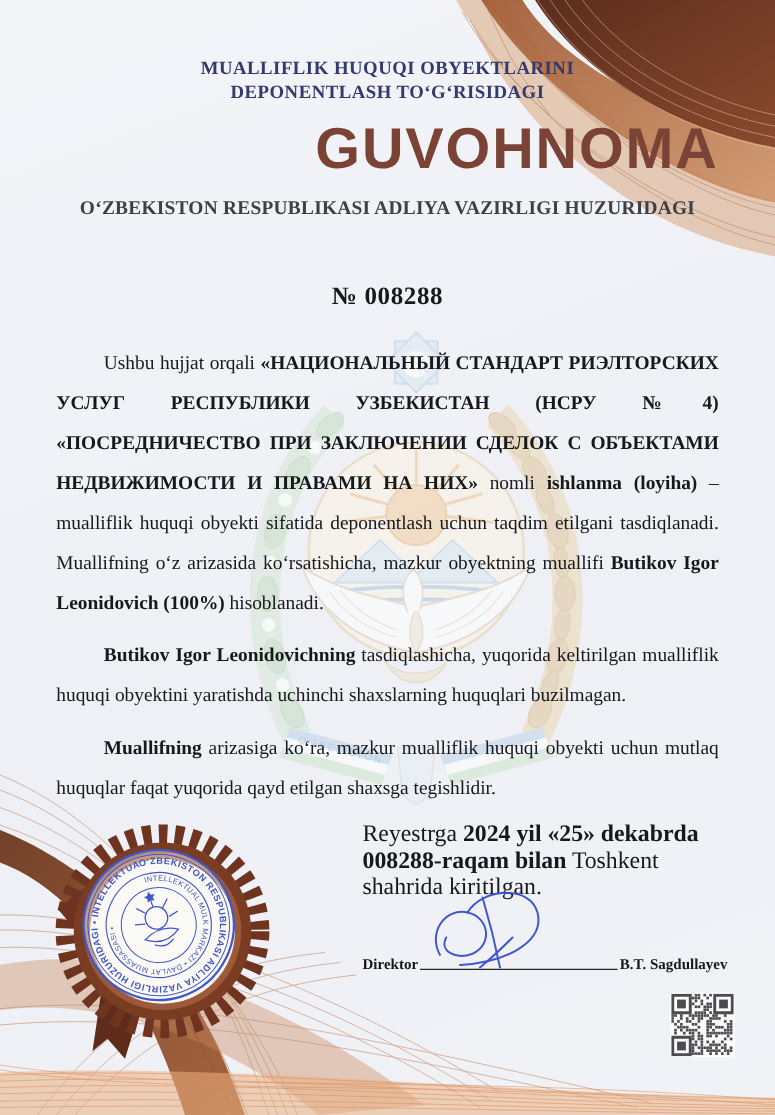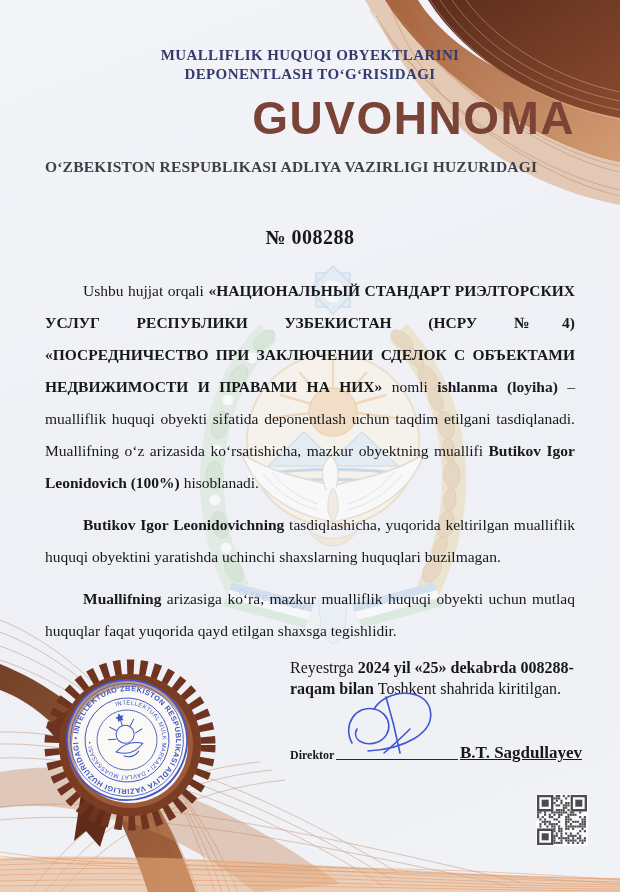--- a/index.html
+++ b/index.html
@@ -15,7 +15,7 @@
   .big-title{margin-top:8px;text-align:right;color:#7b4336;
              font-family:"Liberation Sans", sans-serif;font-weight:bold;
              font-size:46px;line-height:52px;letter-spacing:1.5px;}
-  .org{margin-top:13px;color:#3e4046;font-weight:bold;font-size:15.5px;line-height:20px;text-align:left;letter-spacing:.2px;}
+  .org{margin-top:13px;color:#3e4046;font-weight:bold;font-size:15.5px;line-height:20px;text-align:center;letter-spacing:.2px;}
   .cert-no{margin-top:49px;text-align:center;color:#17181c;font-weight:bold;font-size:20px;letter-spacing:.5px;}
   .body-text{margin-top:26px;color:#17181c;font-size:15.5px;line-height:32px;}
   .body-text p{margin:0 0 10px;text-align:justify;text-indent:38px;}

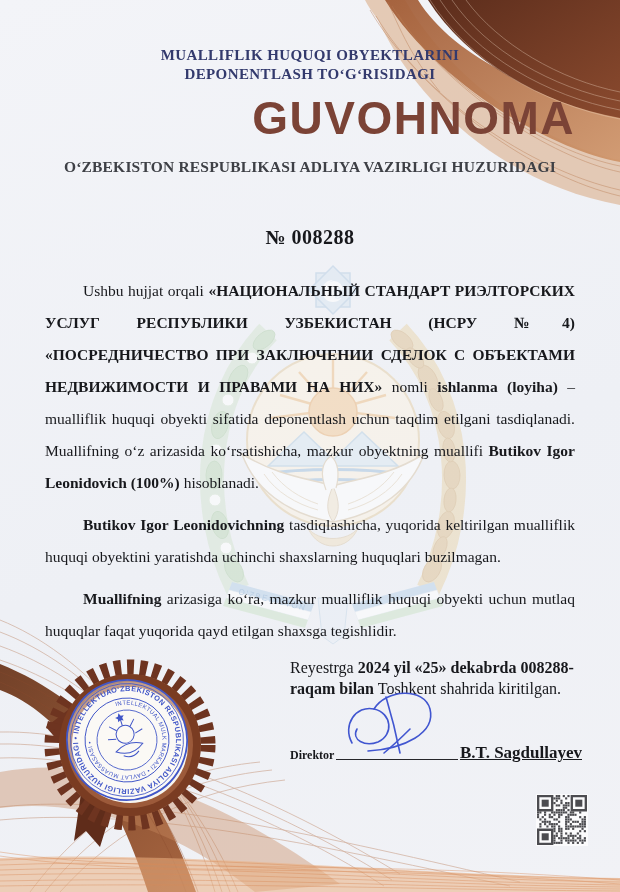--- a/index.html
+++ b/index.html
@@ -20,7 +20,7 @@
   .body-text{margin-top:26px;color:#17181c;font-size:15.5px;line-height:32px;}
   .body-text p{margin:0 0 10px;text-align:justify;text-indent:38px;}
   .body-text .b{font-weight:bold;}
-  .reg-block{margin:10px 0 0 245px;width:300px;font-size:16px;line-height:21px;color:#17181c;}
+  .reg-block{margin:10px 0 0 245px;width:300px;font-size:19px;line-height:21px;color:#17181c;}
   .reg-block .b{font-weight:bold;}
   .sig-row{margin:44px 0 0 245px;width:292px;display:flex;align-items:flex-end;position:relative;}
   .sig-role{font-weight:bold;font-size:12px;color:#17181c;}

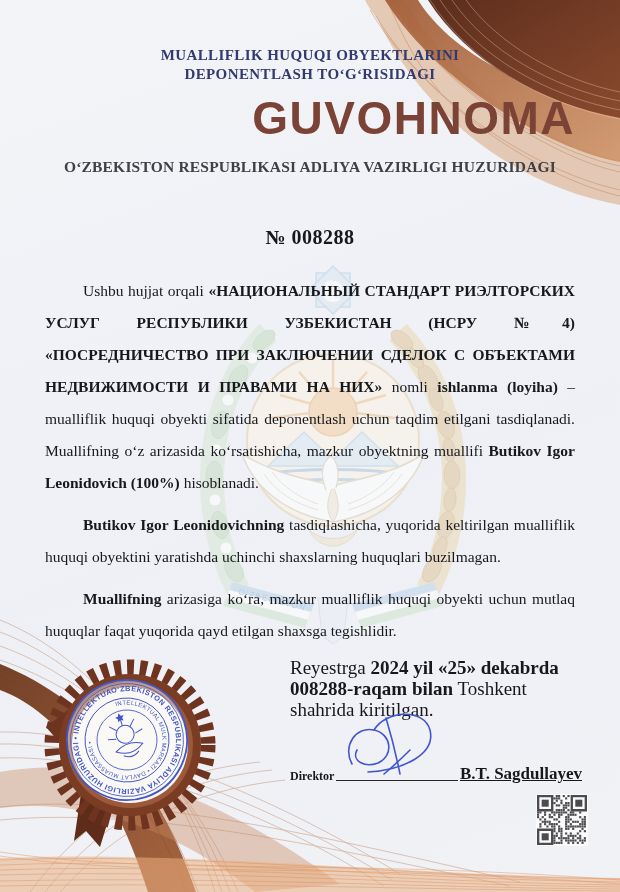--- a/index.html
+++ b/index.html
@@ -25,7 +25,7 @@
   .sig-row{margin:44px 0 0 245px;width:292px;display:flex;align-items:flex-end;position:relative;}
   .sig-role{font-weight:bold;font-size:12px;color:#17181c;}
   .sig-line{flex:1;border-bottom:1.6px solid #26262a;height:1px;margin:0 2px 3px;}
-  .sig-name{font-weight:bold;font-size:17px;color:#17181c;text-decoration:underline;}
+  .sig-name{font-weight:bold;font-size:12px;color:#17181c;}
   .sig-mark{position:absolute;left:48px;top:-52px;}
 
   .seal-wrap{position:absolute;left:38px;top:655px;z-index:5;}

